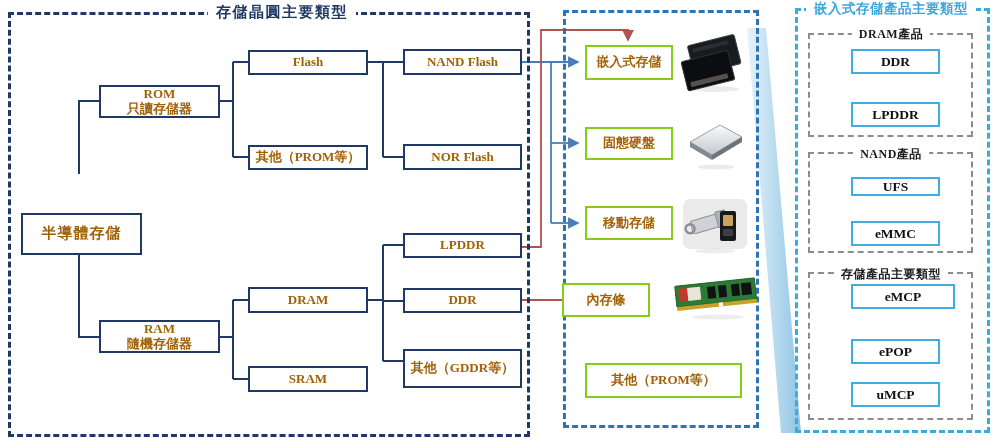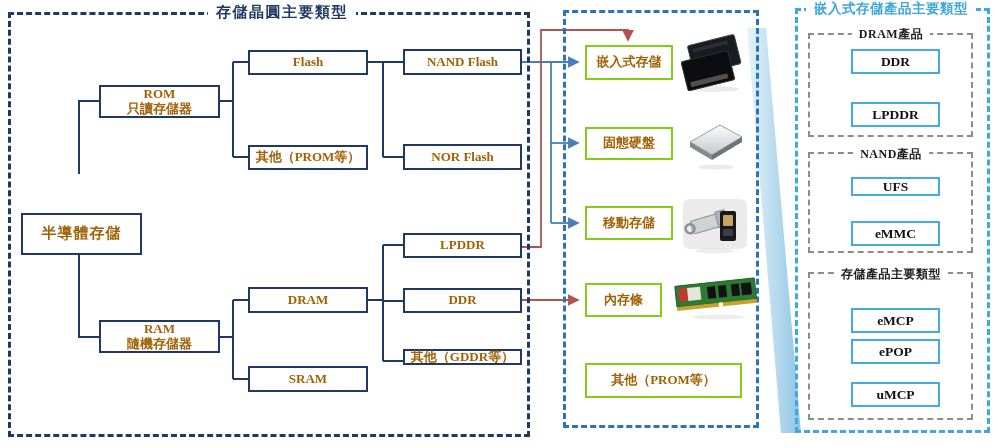--- a/index.html
+++ b/index.html
@@ -149,7 +149,7 @@
     <span>移動存儲</span>
   </div>
 
-  <div class="nbox b-blue" style="left:585px;top:283px;width:77px;height:34px">
+  <div class="nbox b-blue" style="left:562px;top:283px;width:88px;height:34px">
     <span>內存條</span>
   </div>
 

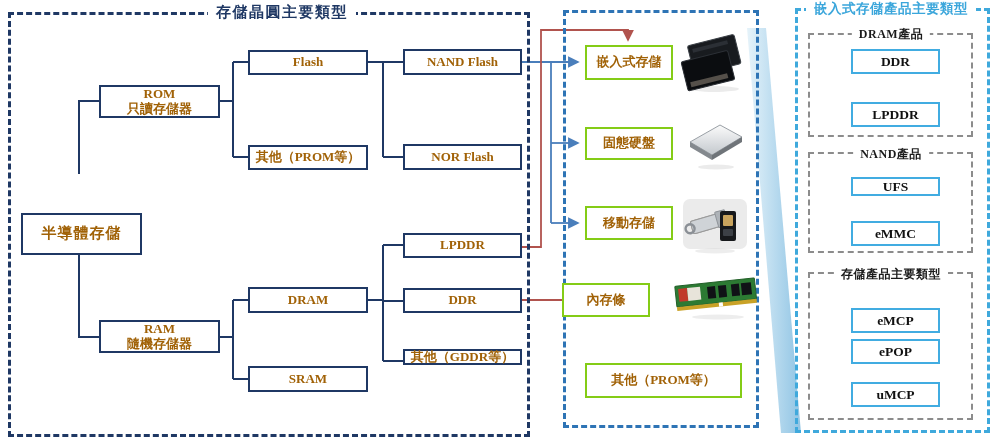--- a/index.html
+++ b/index.html
@@ -234,7 +234,7 @@
   <div class="group" style="left:808px;top:272px;width:165px;height:148px"></div>
   <div class="gtitle" style="left:891px;top:266px">存儲產品主要類型</div>
 
-  <div class="nbox b-sky" style="left:851px;top:308px;width:89px;height:25px">
+  <div class="nbox b-sky" style="left:851px;top:284px;width:104px;height:25px">
     <span>eMCP</span>
   </div>
   <div class="nbox b-sky" style="left:851px;top:339px;width:89px;height:25px">

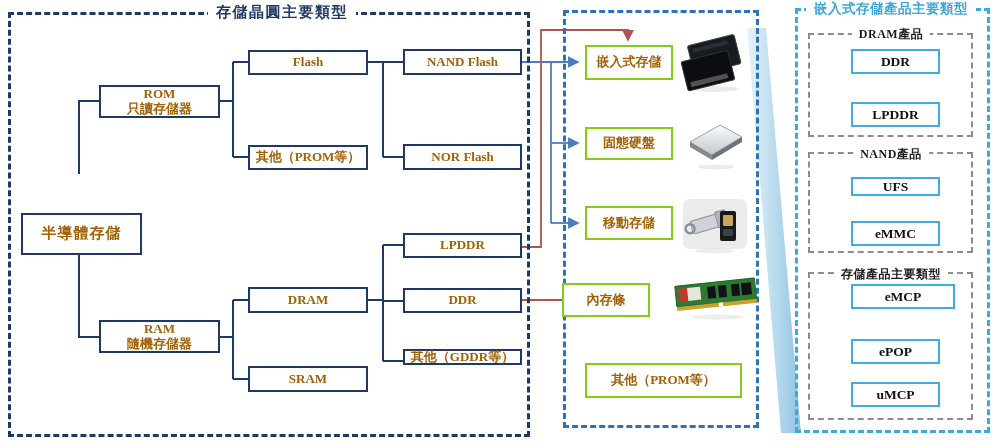--- a/index.html
+++ b/index.html
@@ -133,7 +133,7 @@
     <span>DDR</span>
   </div>
 
-  <div class="nbox b-navy" style="left:403px;top:349px;width:119px;height:16px">
+  <div class="nbox b-navy" style="left:403px;top:349px;width:119px;height:39px">
     <span>其他（GDDR等）</span>
   </div>
 

